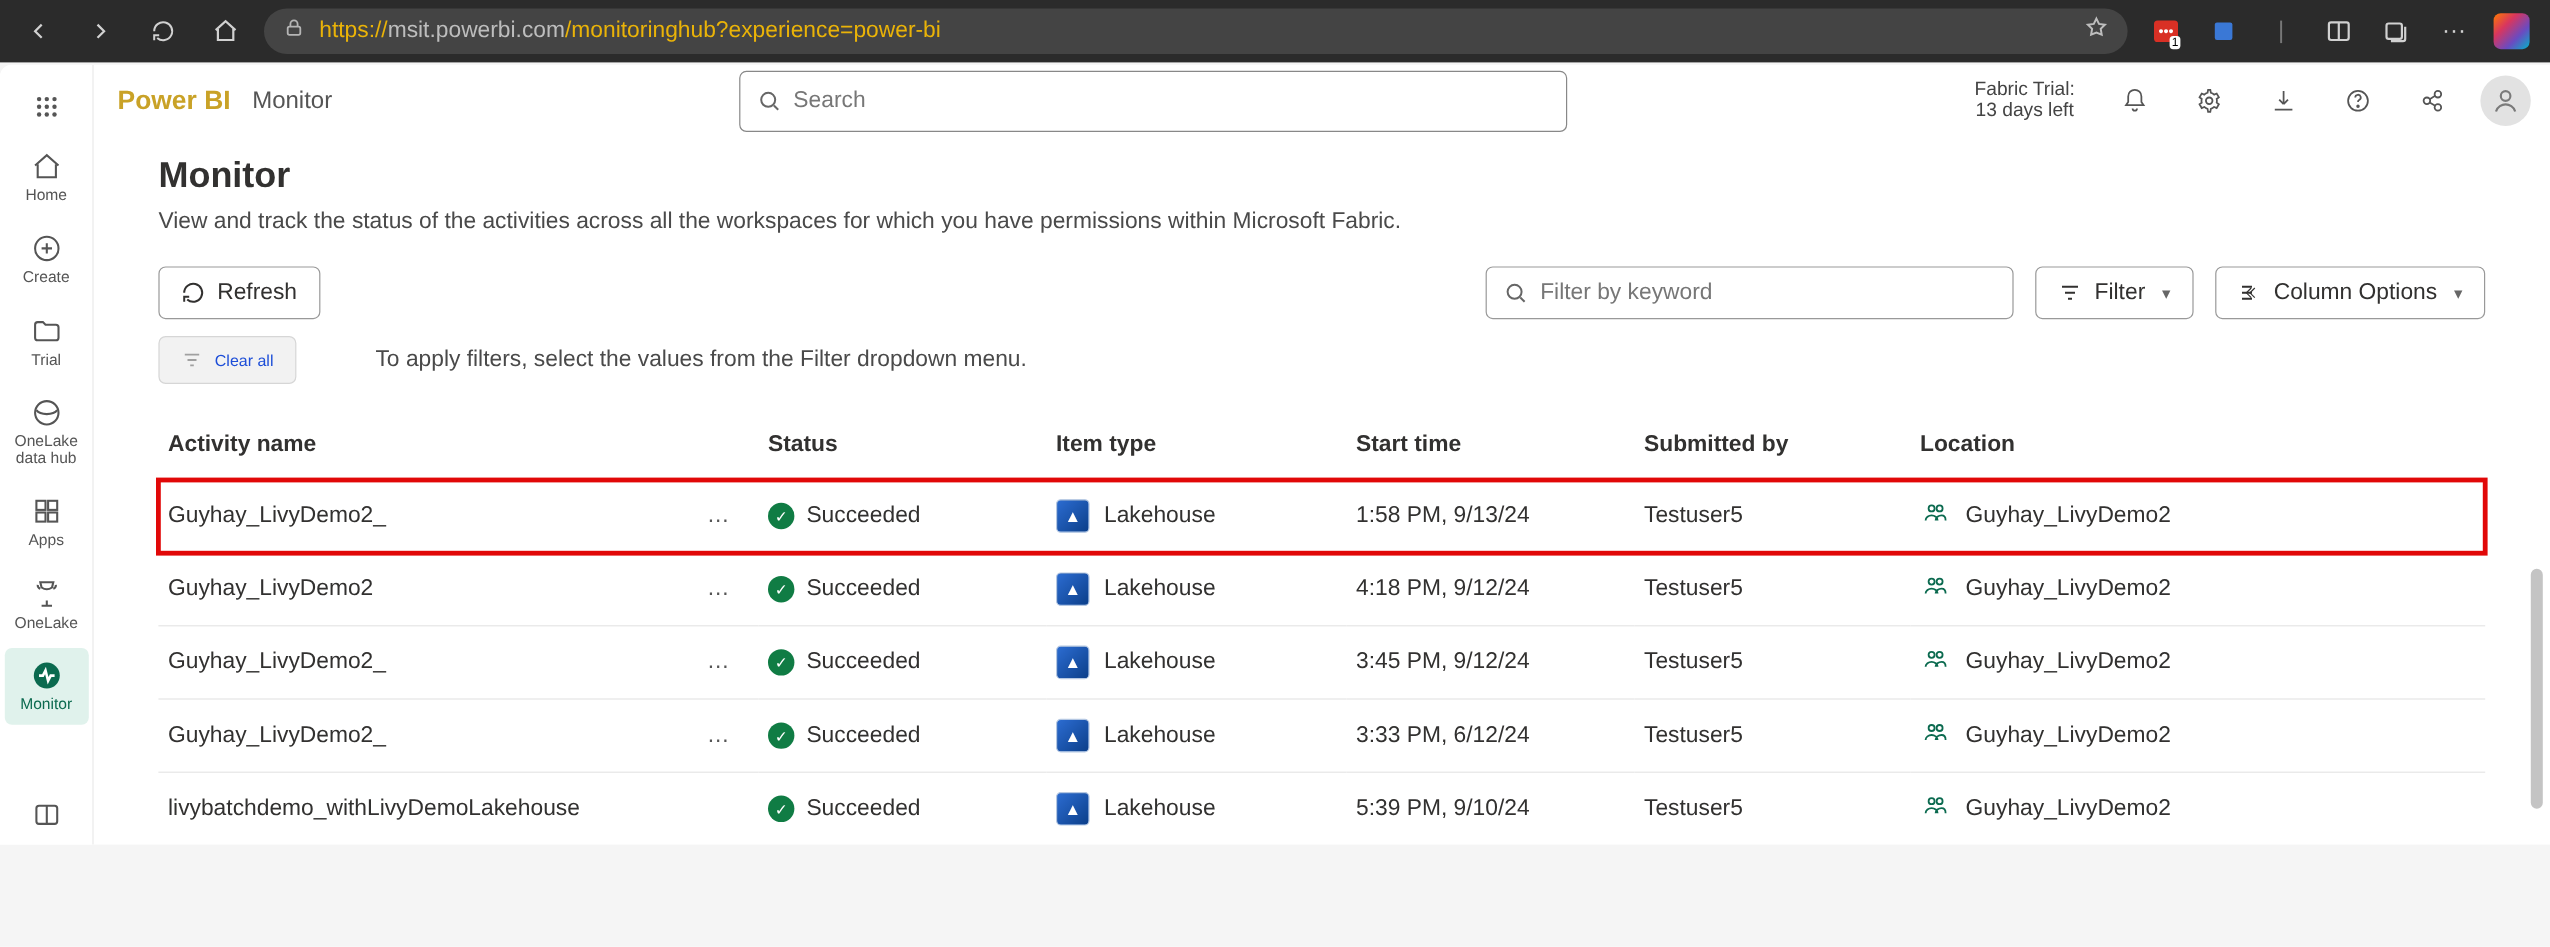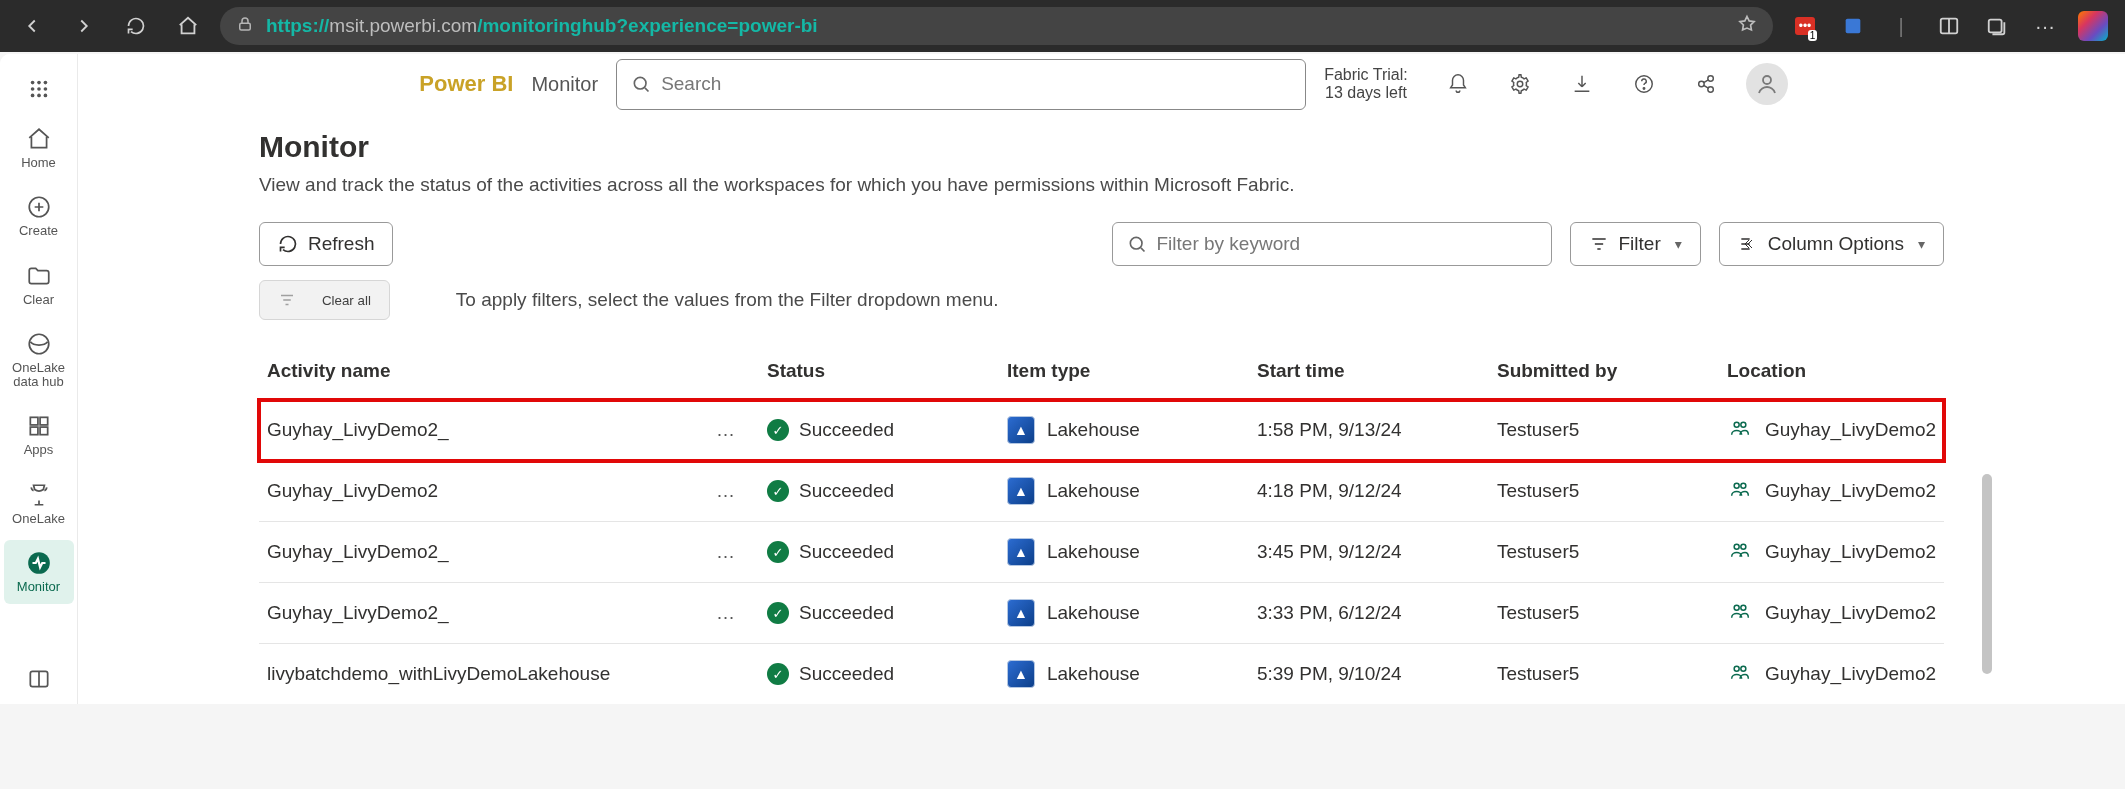--- a/index.html
+++ b/index.html
@@ -10,7 +10,7 @@
   .browser-icon { width: 40px; height: 40px; display: flex; align-items: center; justify-content: center; color: #d1d1d1; border-radius: 6px; font-size: 20px; }
   .url-bar { flex: 1; height: 38px; background: #444; border-radius: 19px; display: flex; align-items: center; padding: 0 16px; color: #bdbdbd; font-size: 19px; gap: 12px; }
   .url-bar .lock { color: #b5b5b5; }
-  .url-text .gray { color: #14b8a6; font-weight: bold; }
+  .url-text .gray { color: #eab308; }
   .browser-right { display: flex; gap: 8px; align-items: center; }
   .ext-badge { background: #d93025; color: #fff; font-size: 12px; border-radius: 3px; padding: 2px 4px; position: relative; }
   .copilot-badge { width:30px;height:30px;border-radius:6px;background:linear-gradient(135deg,#ff7a00,#d8365f,#6a4bc1,#02b3c7);}

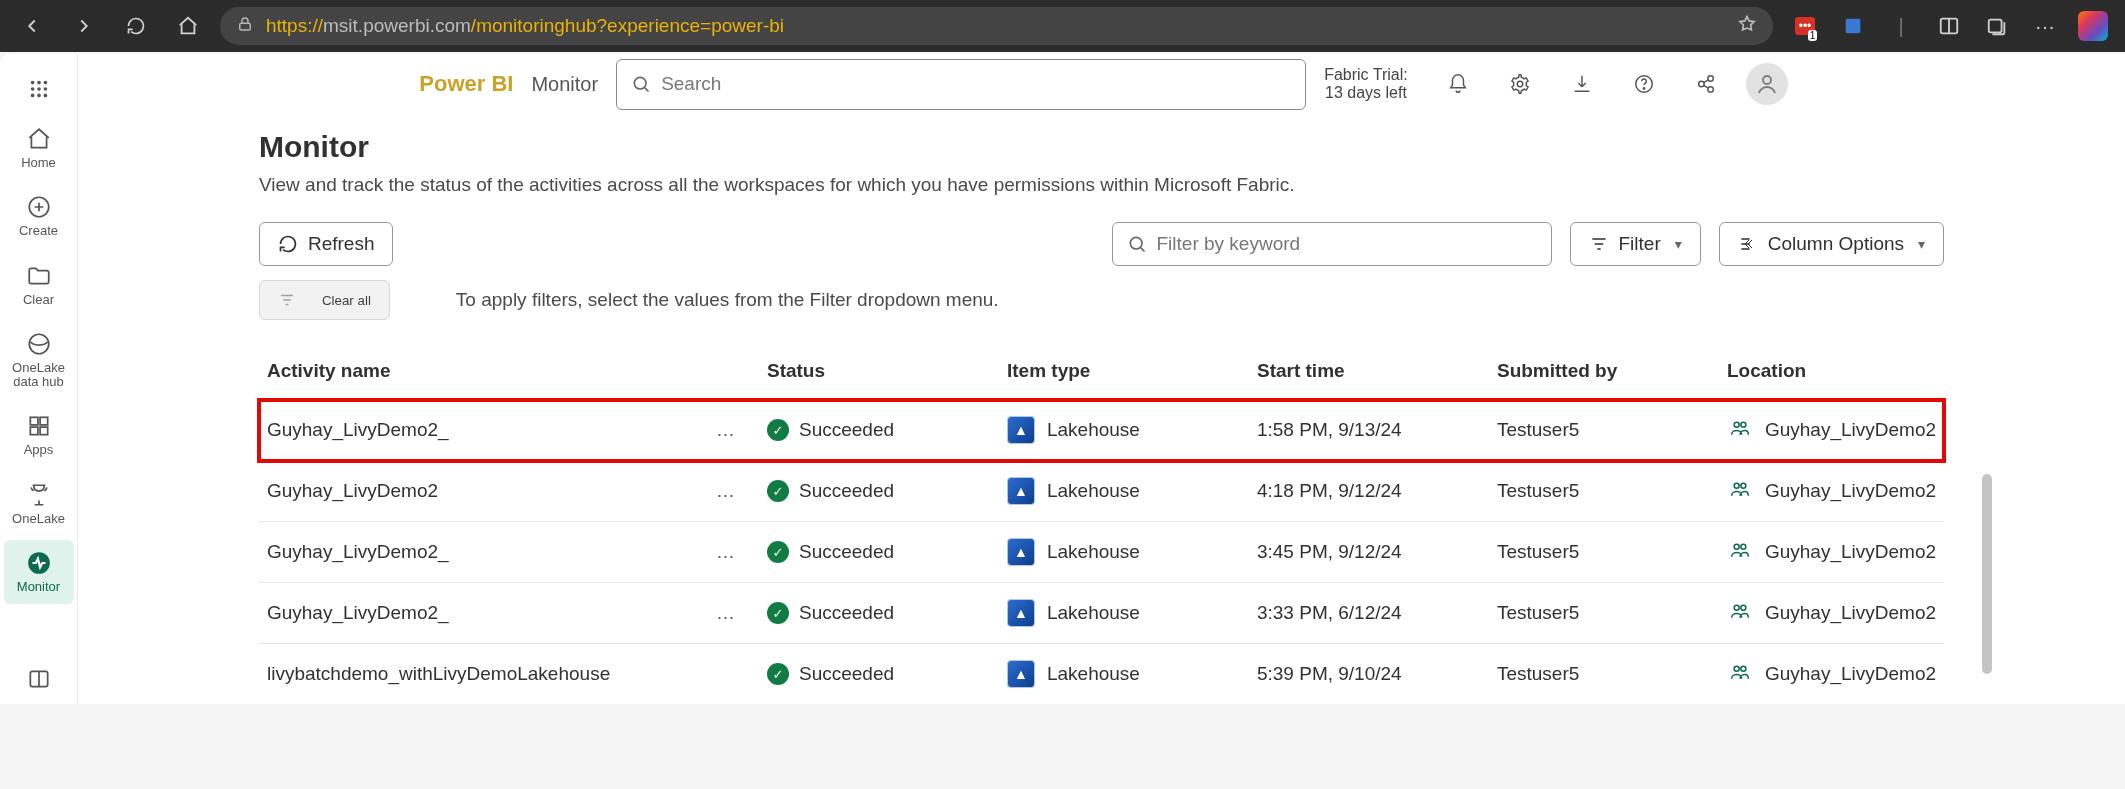--- a/index.html
+++ b/index.html
@@ -24,7 +24,7 @@
   .rail-item svg { width: 26px; height: 26px; }
   .rail-label { font-size: 13px; text-align:center; line-height:1.1; }
 
-  .main { flex: 1; display: flex; flex-direction: column; align-items: center; }
+  .main { flex: 1; display: flex; flex-direction: column; }
   .top-bar { height: 60px; display: flex; align-items: center; padding: 0 16px; gap:18px; }
   .brand { color: #c9a227; font-size: 22px; font-weight:600; margin-left:4px;}
   .crumb { color: #555; font-size: 20px; }

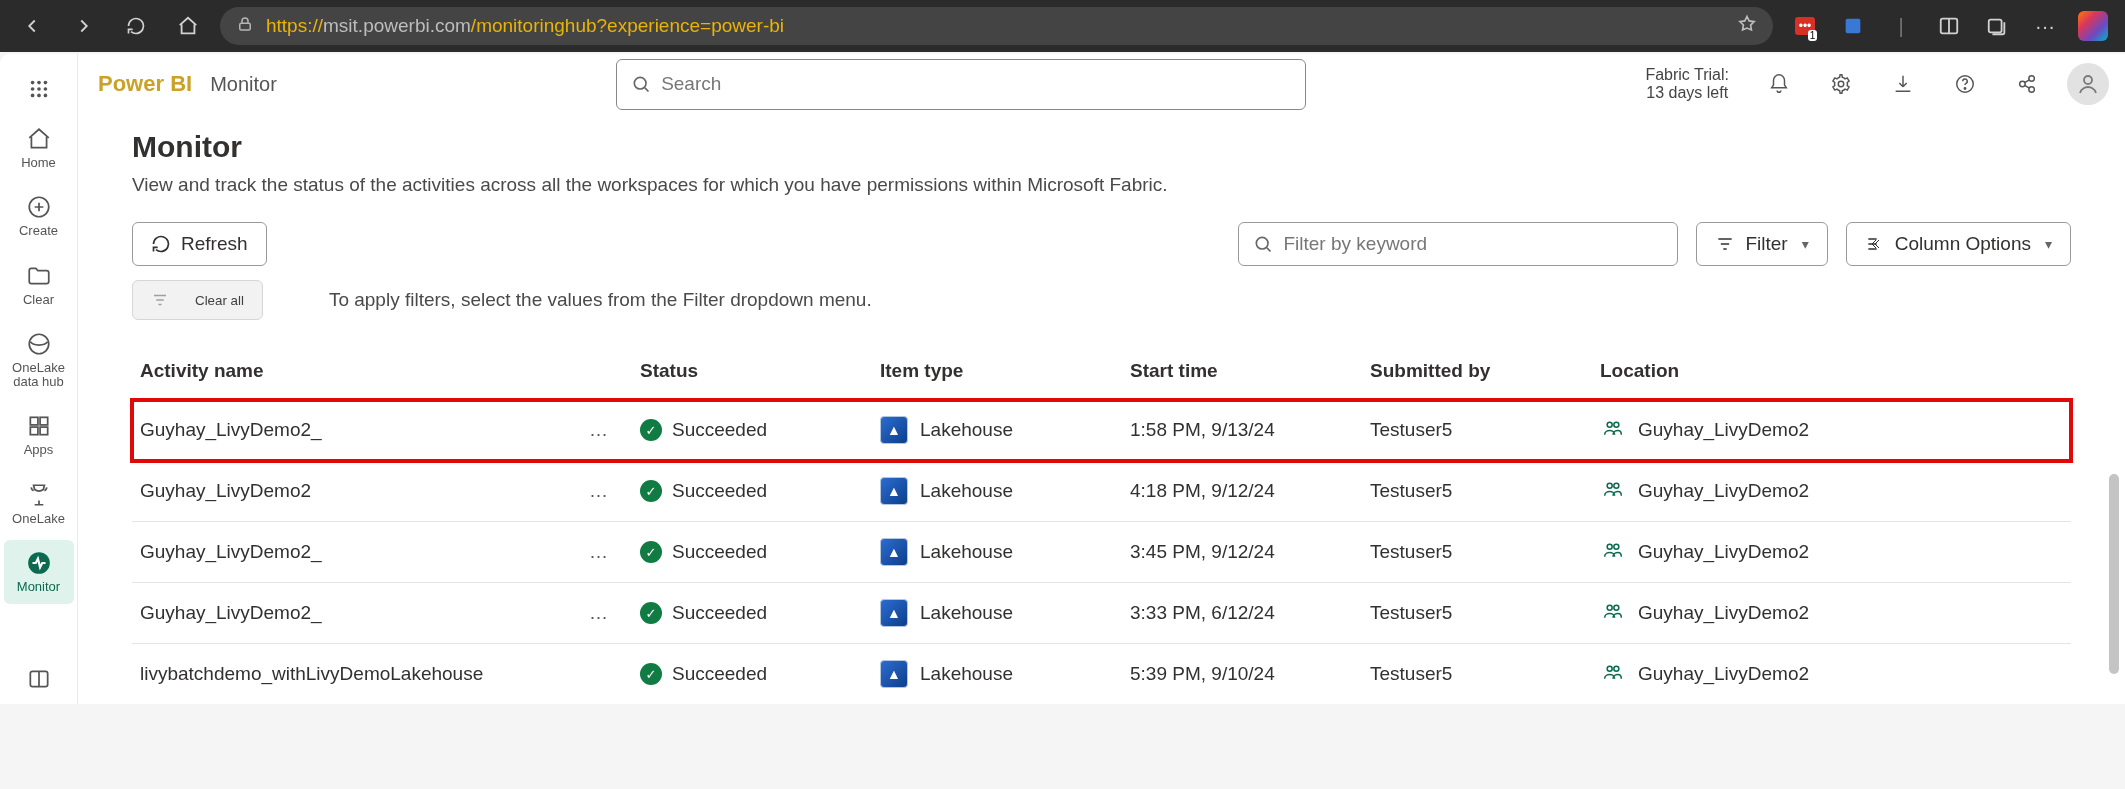--- a/index.html
+++ b/index.html
@@ -171,7 +171,7 @@
       <svg viewBox="0 0 24 24" fill="none" stroke="currentColor" stroke-width="1.6">
           <path d="M3 7a2 2 0 0 1 2-2h4l2 2h8a2 2 0 0 1 2 2v8a2 2 0 0 1-2 2H5a2 2 0 0 1-2-2z"></path>
         </svg>
-      <span class="rail-label">Clear</span>
+      <span class="rail-label">Trial</span>
     </div>
     <div class="rail-item">
       <svg viewBox="0 0 24 24" fill="none" stroke="currentColor" stroke-width="1.6">

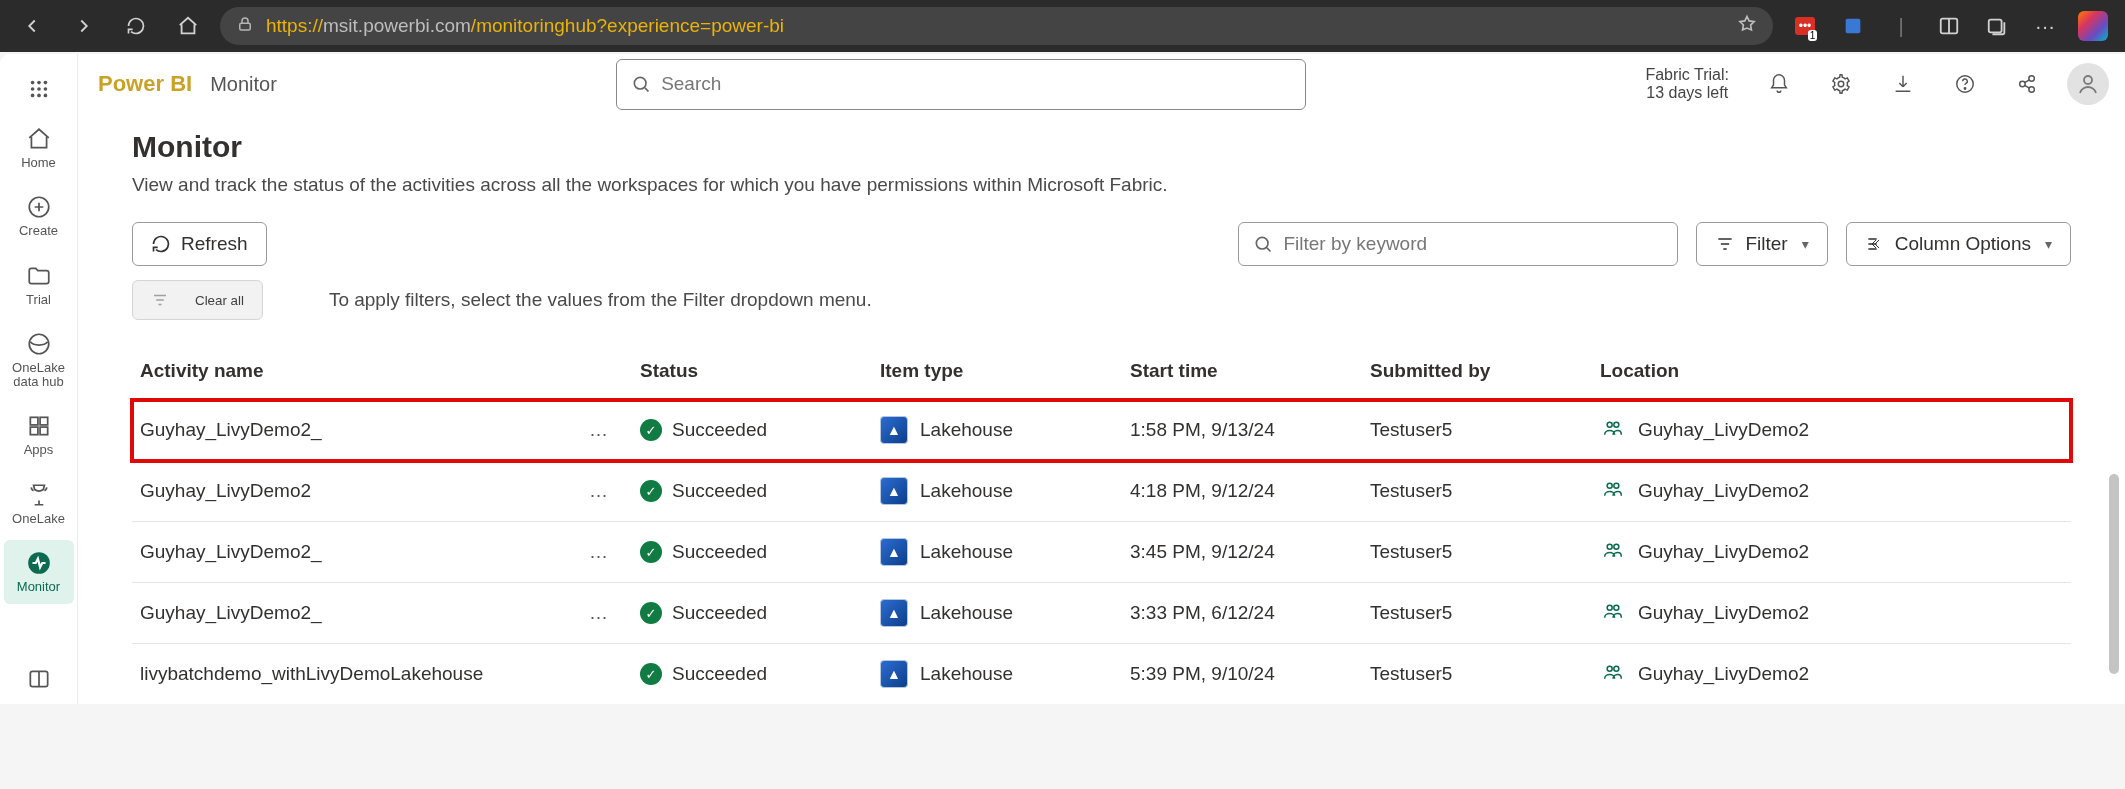--- a/index.html
+++ b/index.html
@@ -45,7 +45,7 @@
   .chev { margin-left:4px; color:#666; font-size:14px;}
 
   .clear-row { margin-top:14px; display:flex; align-items:center; gap:18px; font-size:19px;}
-  .clear-btn { height:40px; border:1px solid #d6d6d6; border-radius:6px; background:#f2f2f2; color:#404040; display:flex; align-items:center; padding:0 18px; gap:26px;}
+  .clear-btn { height:40px; border:1px solid #d6d6d6; border-radius:6px; background:#f2f2f2; color:#1d4ed8; display:flex; align-items:center; padding:0 18px; gap:10px;}
 
   table { width: 100%; border-collapse: collapse; margin-top: 28px; font-size:19px;}
   th { text-align:left; font-weight:600; color:#323130; padding:12px 8px 18px 8px; }

